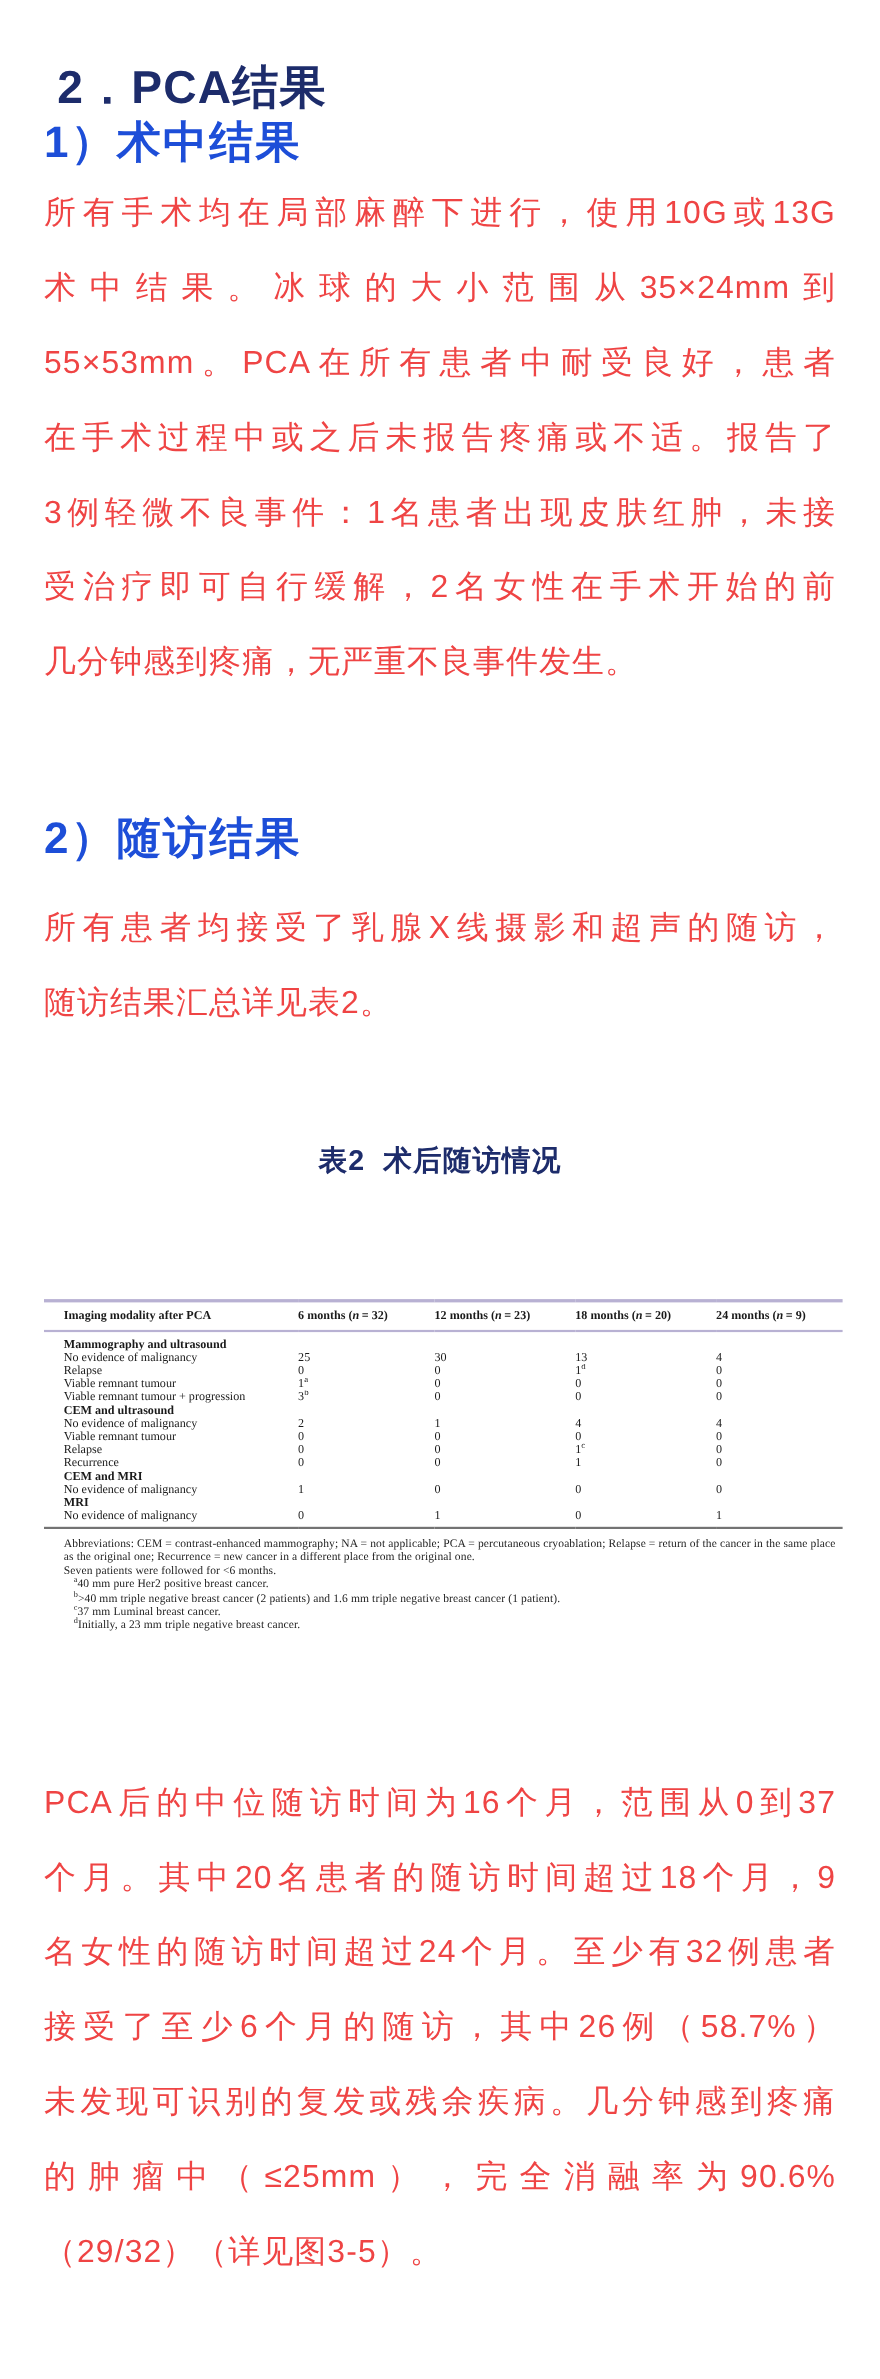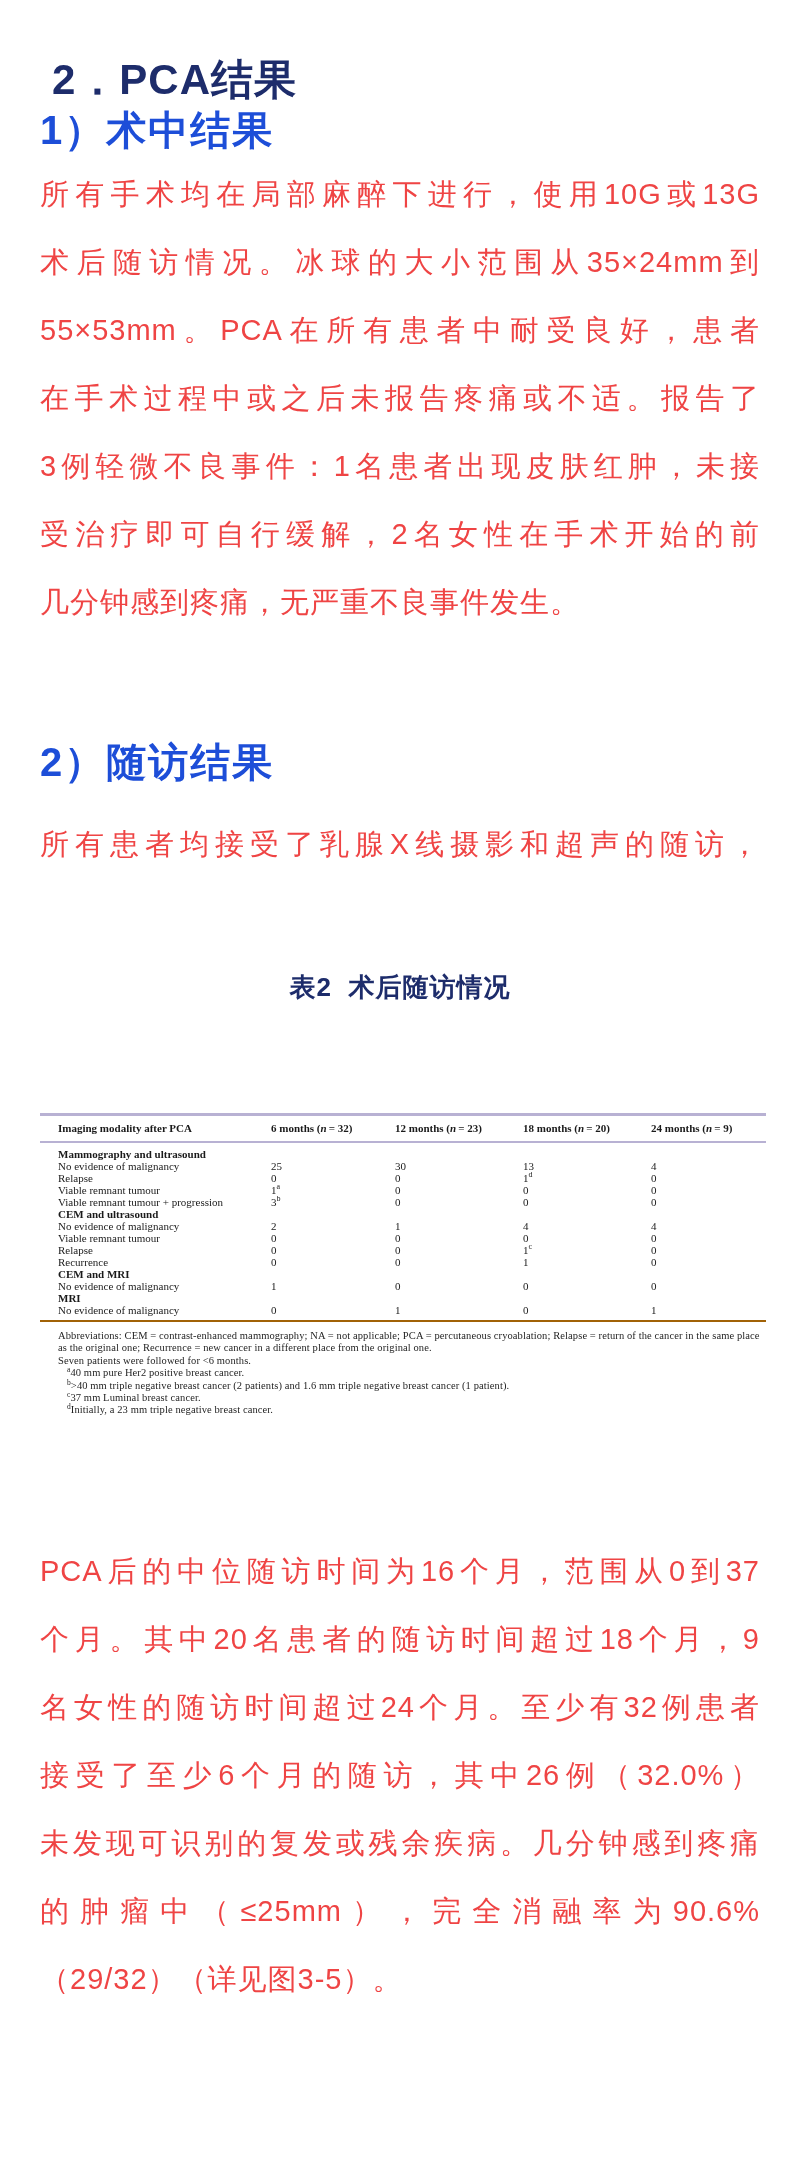--- a/index.html
+++ b/index.html
@@ -87,7 +87,7 @@
 
   <div class="para para1">
       <div class="tline just">所有手术均在局部麻醉下进行，使用10G或13G</div>
-      <div class="tline just">术后随访情况。冰球的大小范围从35×24mm到</div>
+      <div class="tline just">术中结果。冰球的大小范围从35×24mm到</div>
       <div class="tline just">55×53mm。PCA在所有患者中耐受良好，患者</div>
       <div class="tline just">在手术过程中或之后未报告疼痛或不适。报告了</div>
       <div class="tline just">3例轻微不良事件：1名患者出现皮肤红肿，未接</div>

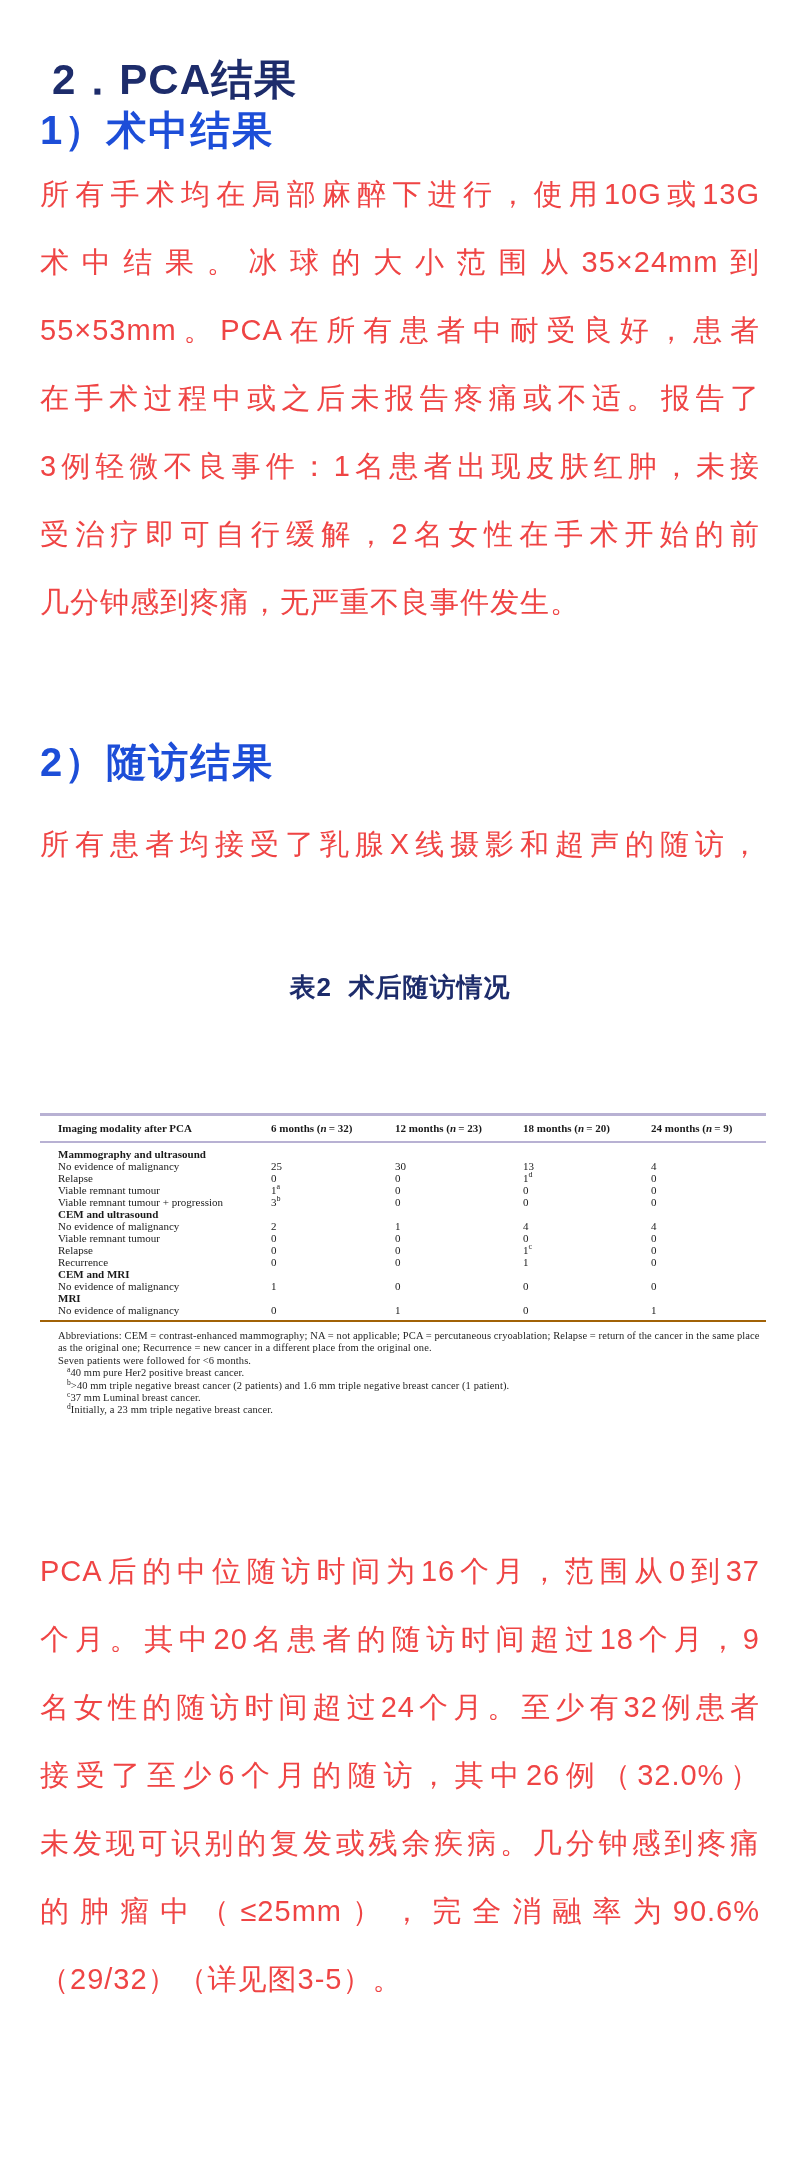--- a/index.html
+++ b/index.html
@@ -99,6 +99,7 @@
 
   <div class="para para2">
       <div class="tline just">所有患者均接受了乳腺X线摄影和超声的随访，</div>
+      <div class="tline">随访结果汇总详见表2。</div>
     </div>
 
   <div class="caption">表2  术后随访情况</div>

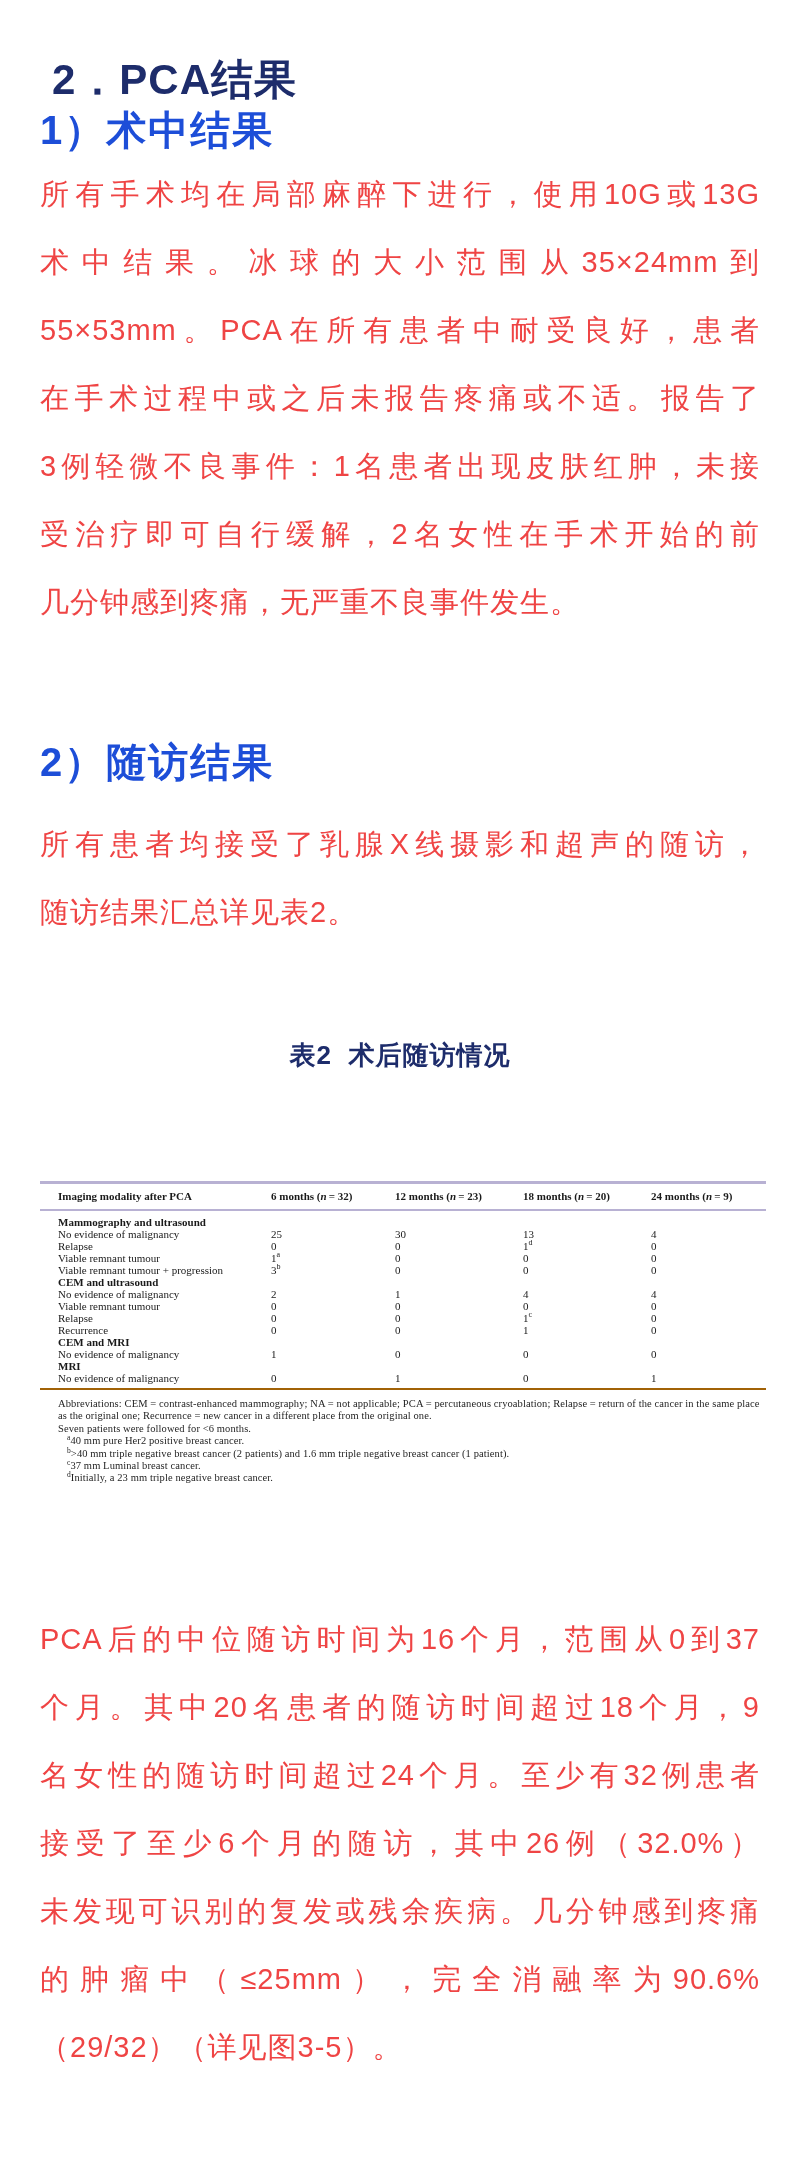--- a/index.html
+++ b/index.html
@@ -46,7 +46,7 @@
   }
   table.jtable{
     width:726px;border-collapse:collapse;table-layout:fixed;
-    border-top:3px solid #b8b1d3;border-bottom:2px solid #a16207;margin-top:44px;
+    border-top:3px solid #b8b1d3;border-bottom:2px solid #737373;margin-top:44px;
   }
   table.jtable col.c0{width:231px;}
   table.jtable col.c1{width:124px;}

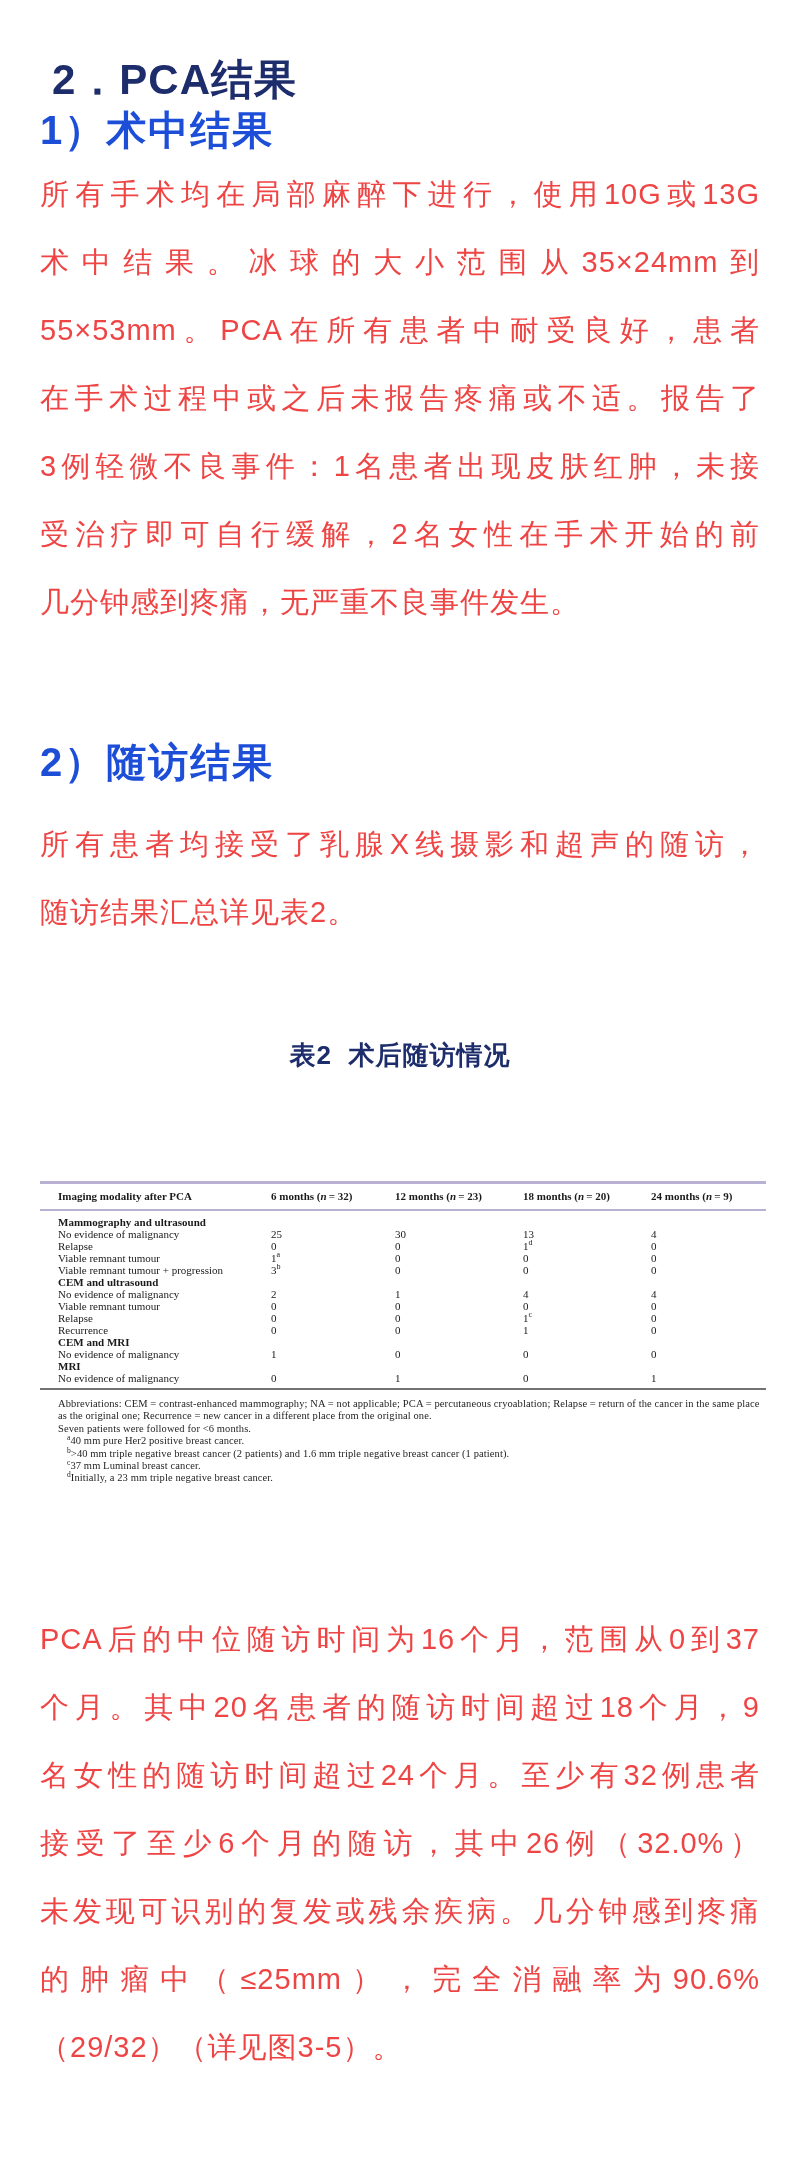--- a/index.html
+++ b/index.html
@@ -237,7 +237,7 @@
       <div class="tline just">PCA后的中位随访时间为16个月，范围从0到37</div>
       <div class="tline just">个月。其中20名患者的随访时间超过18个月，9</div>
       <div class="tline just">名女性的随访时间超过24个月。至少有32例患者</div>
-      <div class="tline just">接受了至少6个月的随访，其中26例（32.0%）</div>
+      <div class="tline just">接受了至少6个月的随访，其中26例（58.7%）</div>
       <div class="tline just">未发现可识别的复发或残余疾病。几分钟感到疼痛</div>
       <div class="tline just">的肿瘤中（≤25mm），完全消融率为90.6%</div>
       <div class="tline">（29/32）（详见图3-5）。</div>

